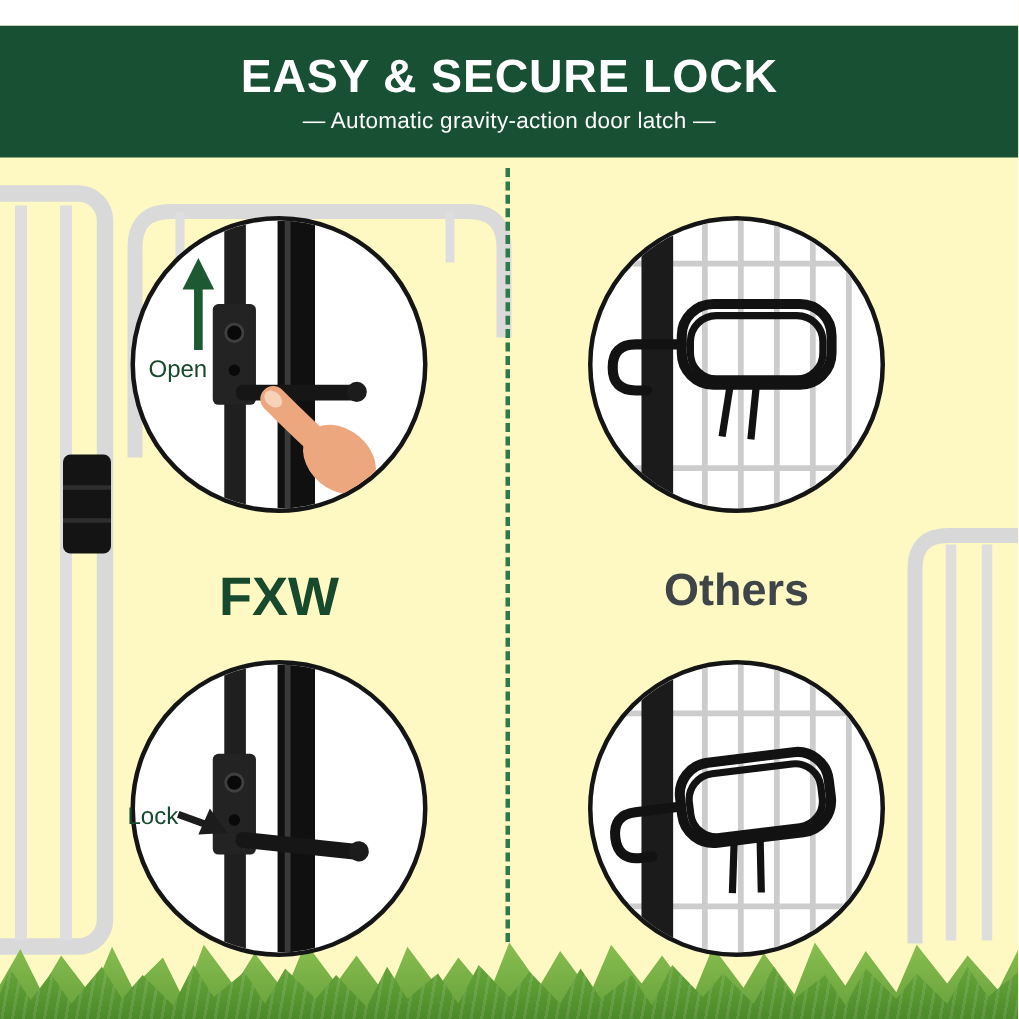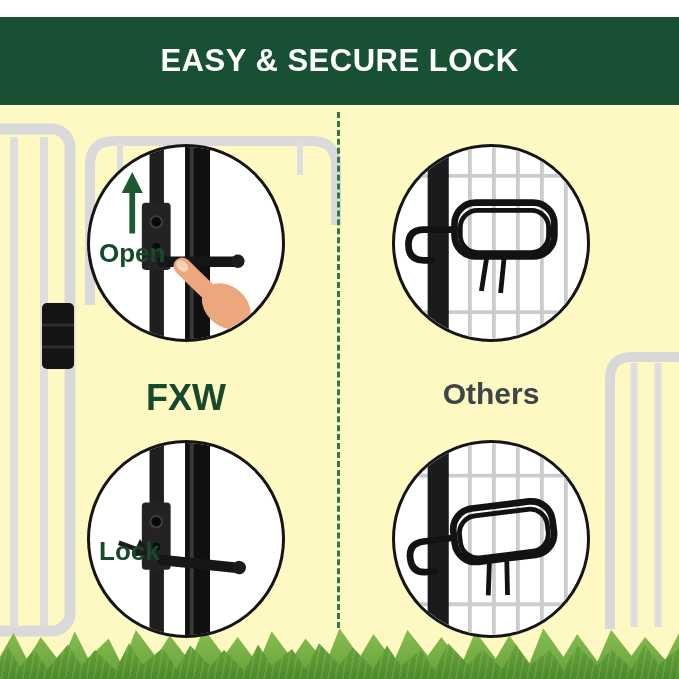--- a/index.html
+++ b/index.html
@@ -74,6 +74,7 @@
 
   <header class="banner">
     <h1>EASY &amp; SECURE LOCK</h1>
+    <div class="subtitle">—  Automatic gravity-action door latch  —</div>
   </header>
 
   <svg class="fence-svg" width="679" height="591" viewBox="0 0 679 591" aria-hidden="true">

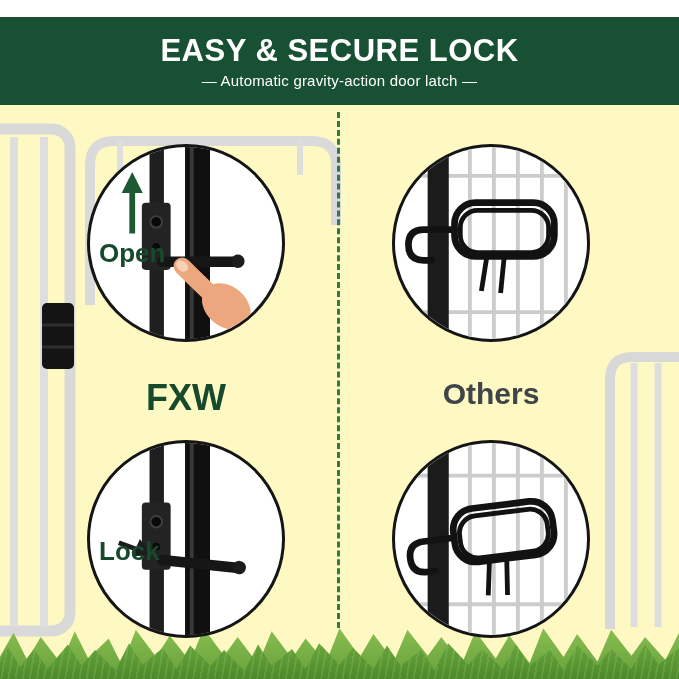--- a/index.html
+++ b/index.html
@@ -61,7 +61,7 @@
   .brand-fxw{left:87px;top:360px;font-size:36px;color:var(--accent-green,#163d28);}
   .brand-others{left:392px;top:360px;font-size:30px;color:var(--others-text,#3f4449);}
   .state-label{
-    position:absolute;z-index:8;font-weight:700;font-size:26px;
+    position:absolute;z-index:8;font-weight:400;font-size:16px;
     color:var(--accent-green,#17492c);
   }
   .lbl-open{left:99px;top:221px;}

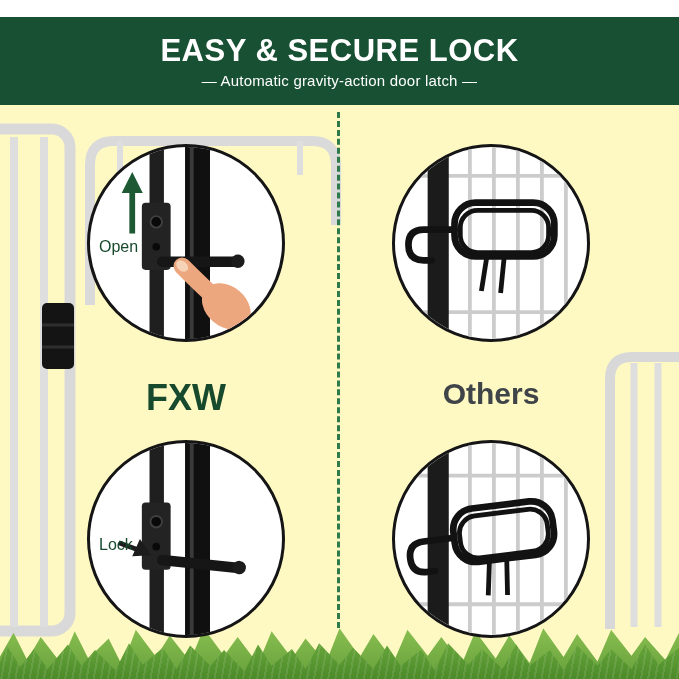--- a/index.html
+++ b/index.html
@@ -65,7 +65,7 @@
     color:var(--accent-green,#17492c);
   }
   .lbl-open{left:99px;top:221px;}
-  .lbl-lock{left:99px;top:519px;}
+  .lbl-lock{left:85px;top:519px;}
 </style>
 </head>
 <body>

